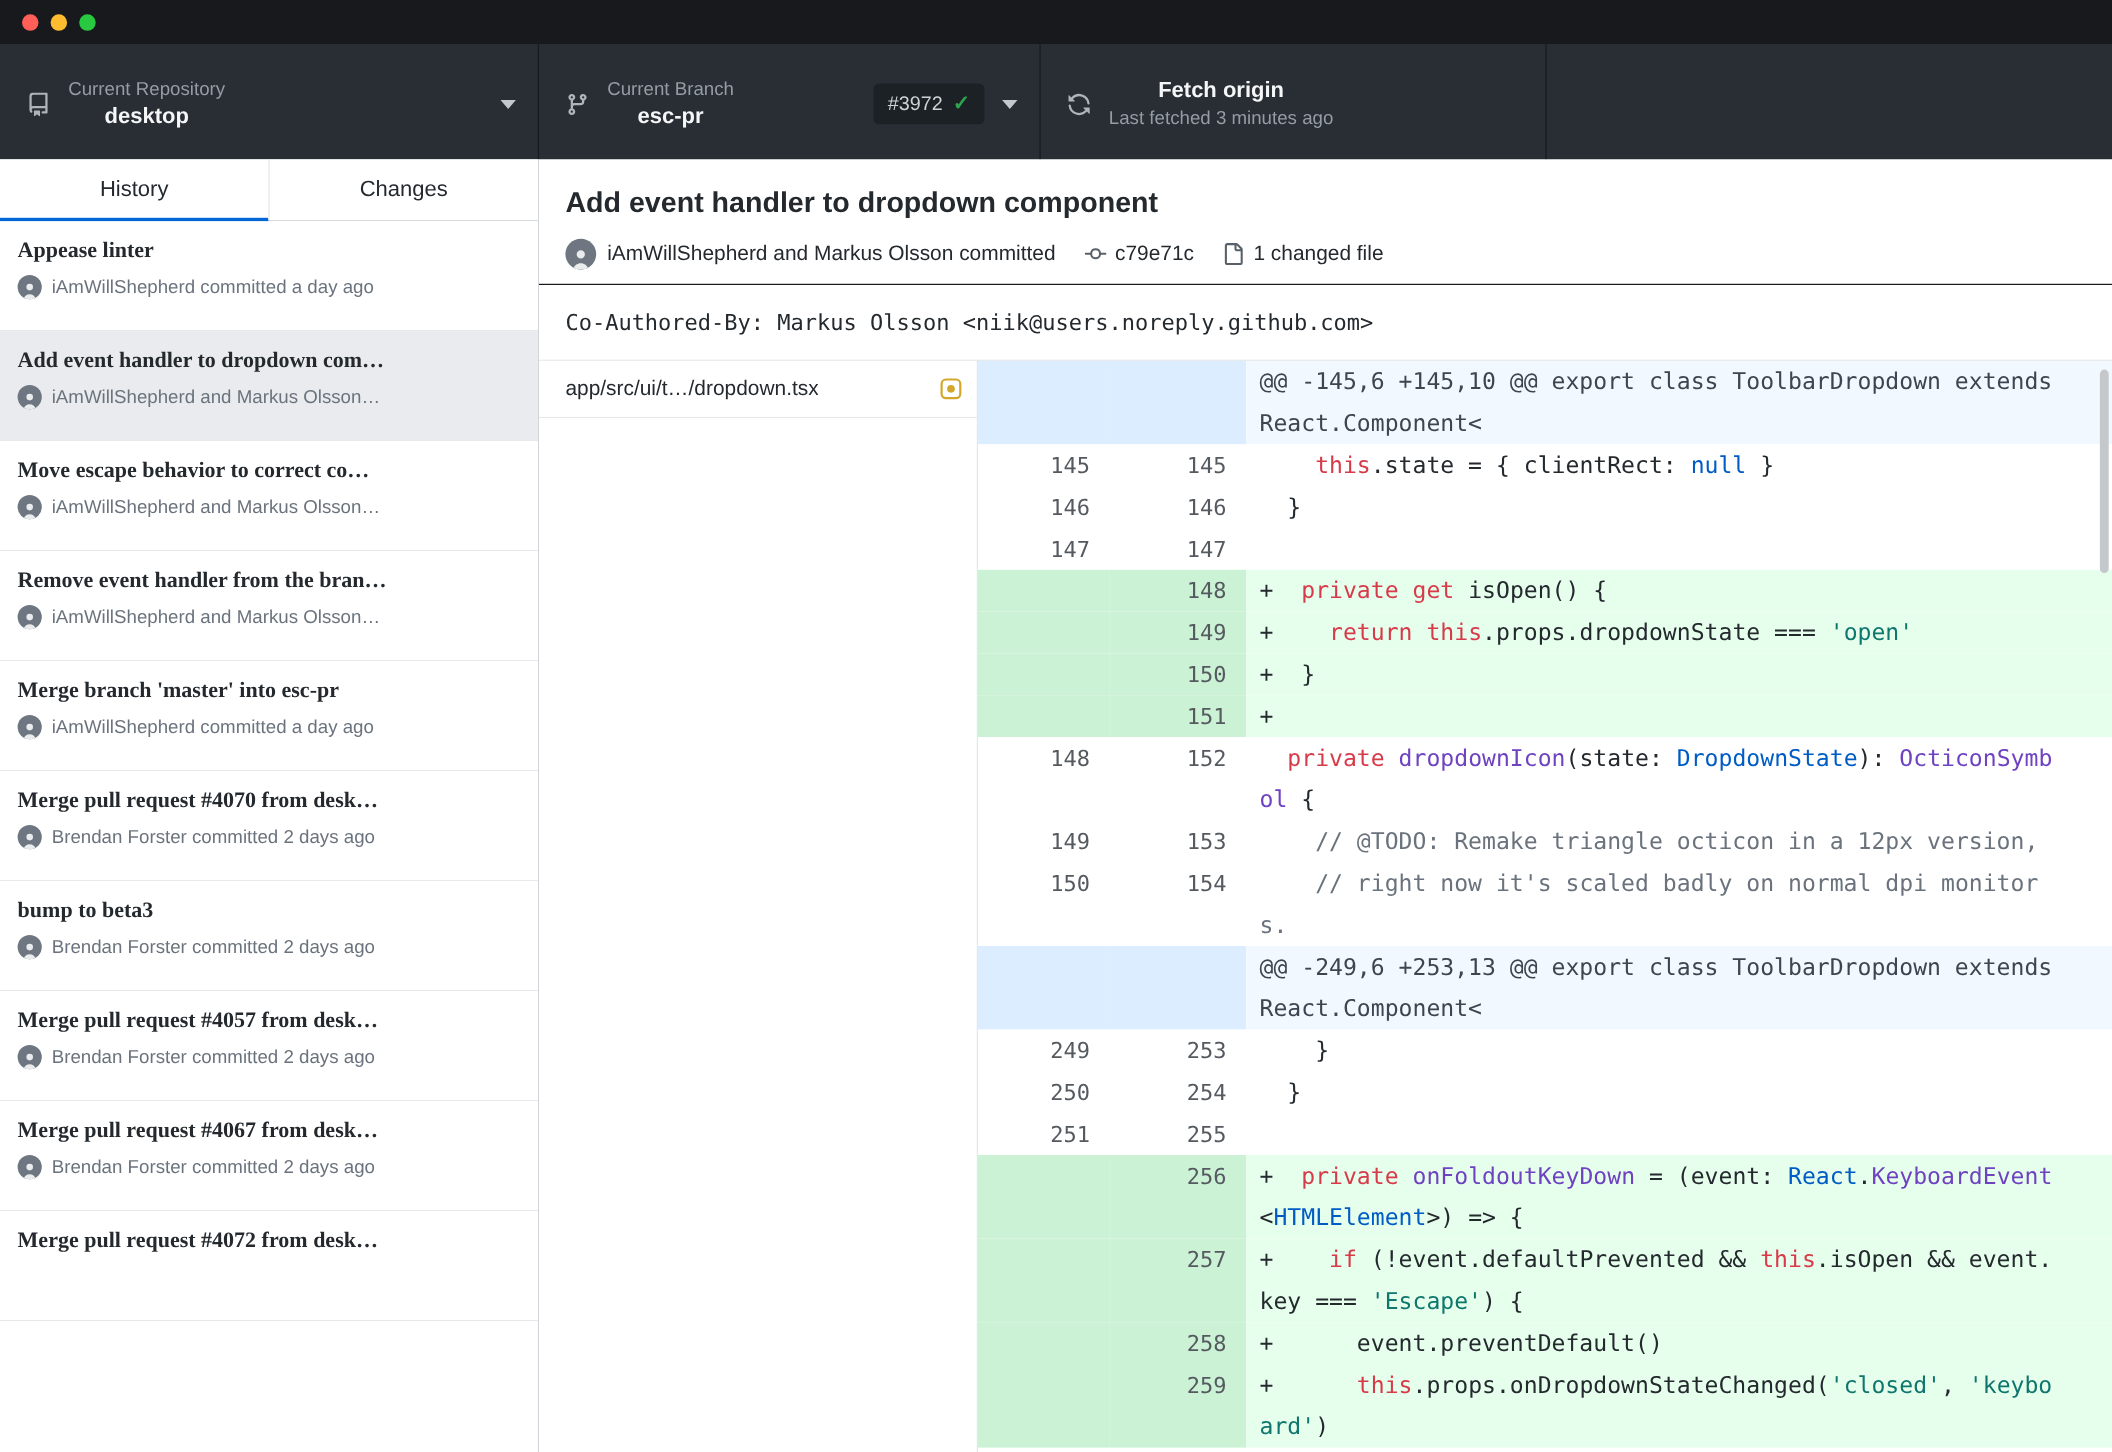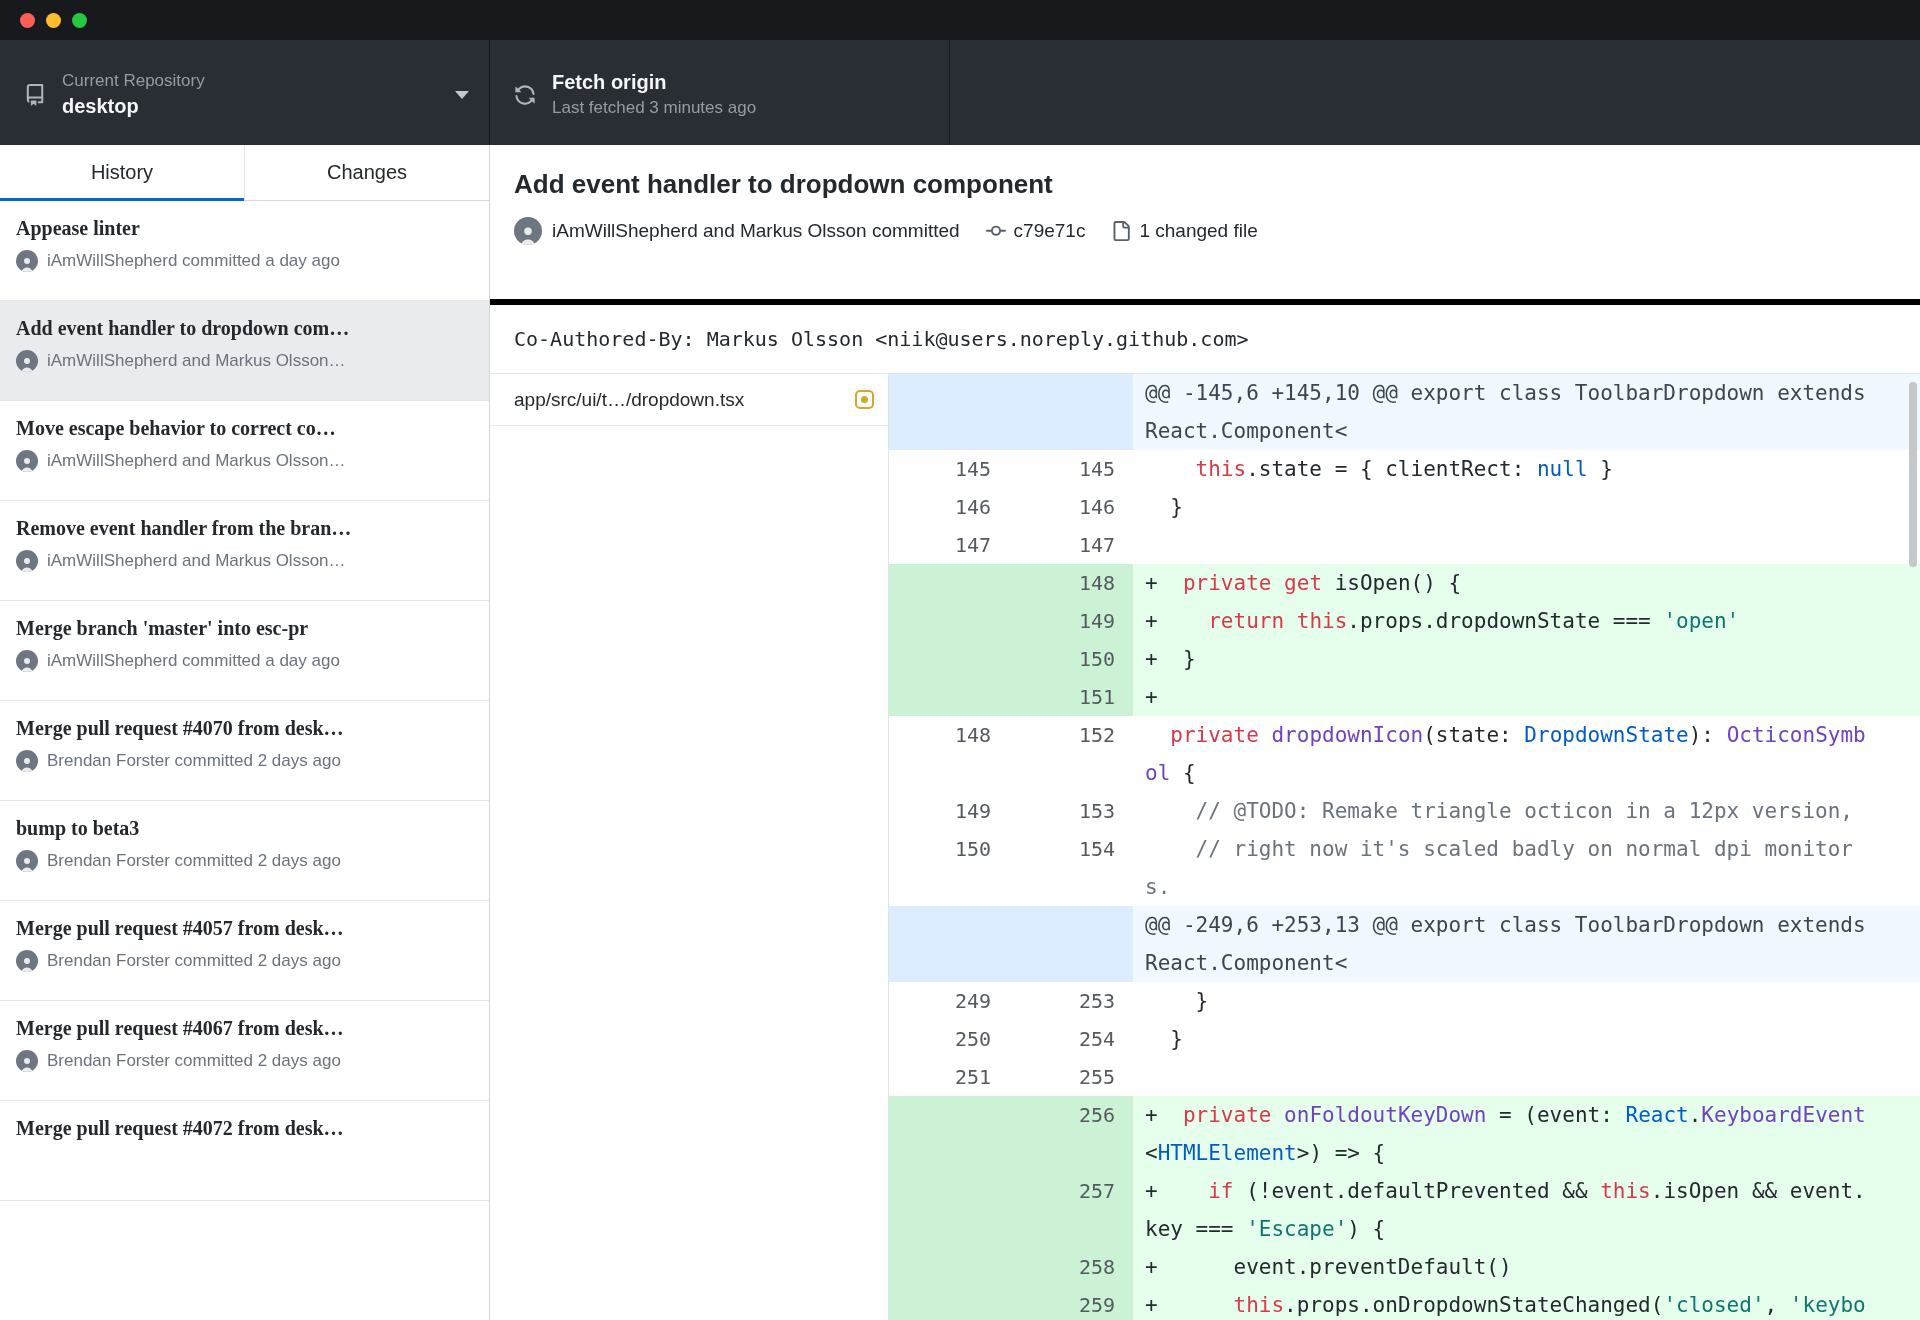--- a/index.html
+++ b/index.html
@@ -17,7 +17,7 @@
 
   
   .toolbar { height:105px; background:#282e34; display:flex; color:#fff; }
-  .tb-section { display:flex; align-items:center; border-right:1px solid #16191d; padding:4px 20px 0 24px; cursor:default; }
+  .tb-section { display:flex; align-items:center; border-right:1px solid #16191d; padding:4px 20px 0 24px; cursor:default;text-align:center; }
   .tb-section.repo { width:490px; }
   .tb-section.branch { width:456px; }
   .tb-section.fetch { width:460px; }

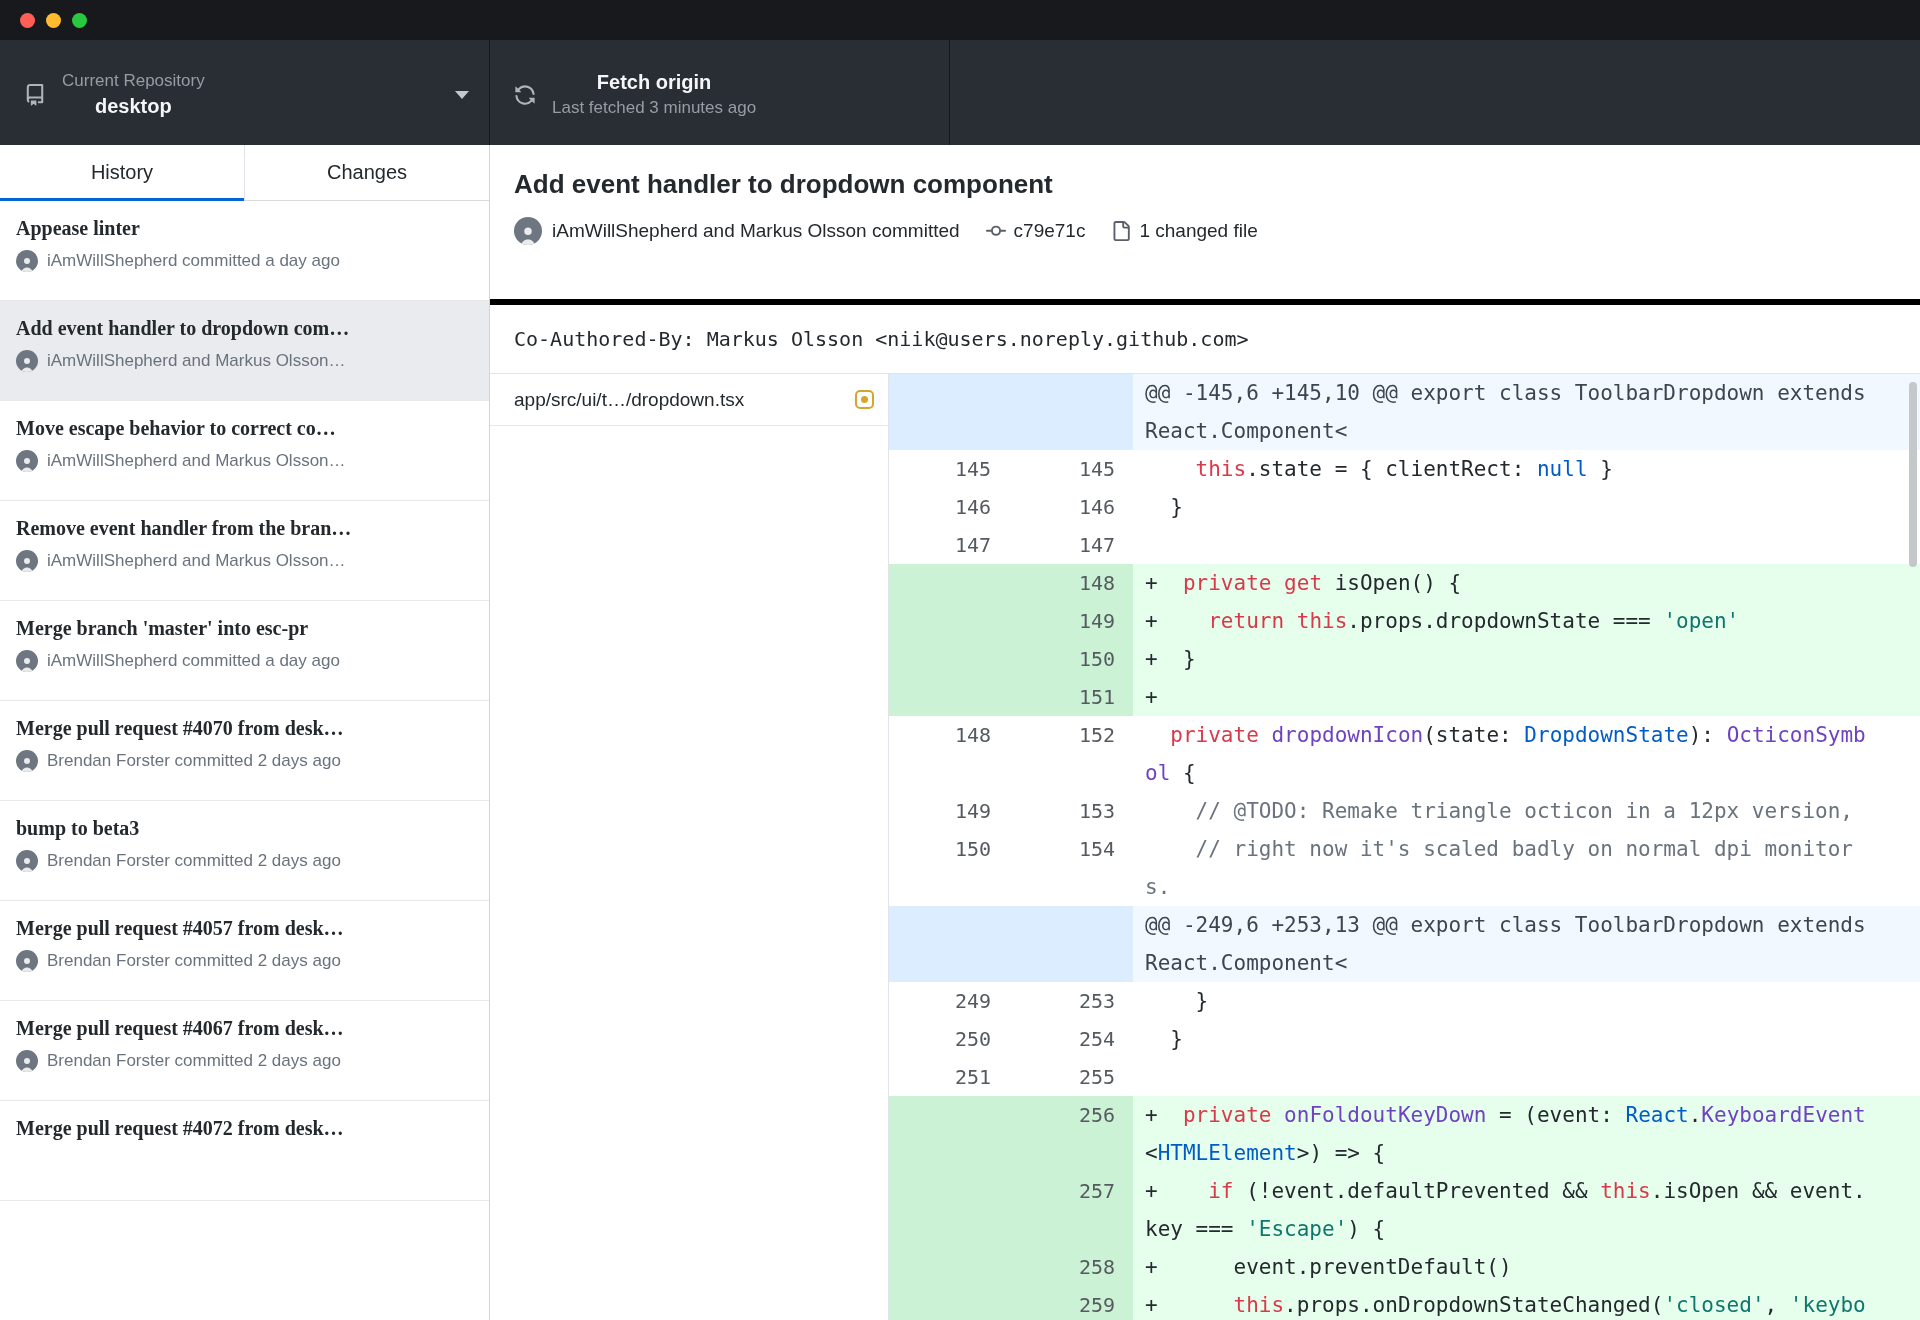--- a/index.html
+++ b/index.html
@@ -127,6 +127,22 @@
       <span class="caret"></span>
     </div>
 
+    <div class="tb-section branch">
+      <span class="tb-icon">
+        <svg viewBox="0 0 16 16">
+            <path d="M9.5 3.25a2.25 2.25 0 1 1 3 2.122V6A2.5 2.5 0 0 1 10 8.5H6a1 1 0 0 0-1 1v1.128a2.251 2.251 0 1 1-1.5 0V5.372a2.25 2.25 0 1 1 1.5 0v1.836A2.493 2.493 0 0 1 6 7h4a1 1 0 0 0 1-1v-.628a2.25 2.25 0 0 1-1.5-2.122Zm-6 0a.75.75 0 1 0 1.5 0 .75.75 0 0 0-1.5 0Zm8.25-.75a.75.75 0 1 0 0 1.5.75.75 0 0 0 0-1.5ZM4.25 12a.75.75 0 1 0 0 1.5.75.75 0 0 0 0-1.5Z"></path>
+          </svg>
+      </span>
+      <span class="tb-text">
+        <span class="tb-label" style="display:block">Current Branch</span>
+        <span class="tb-value" style="display:block">esc-pr</span>
+      </span>
+      <span class="pr-badge">
+        <span>#3972</span>
+        <span class="pr-check">✓</span>
+      </span>
+      <span class="caret"></span>
+    </div>
 
     <div class="tb-section fetch">
       <span class="tb-icon">

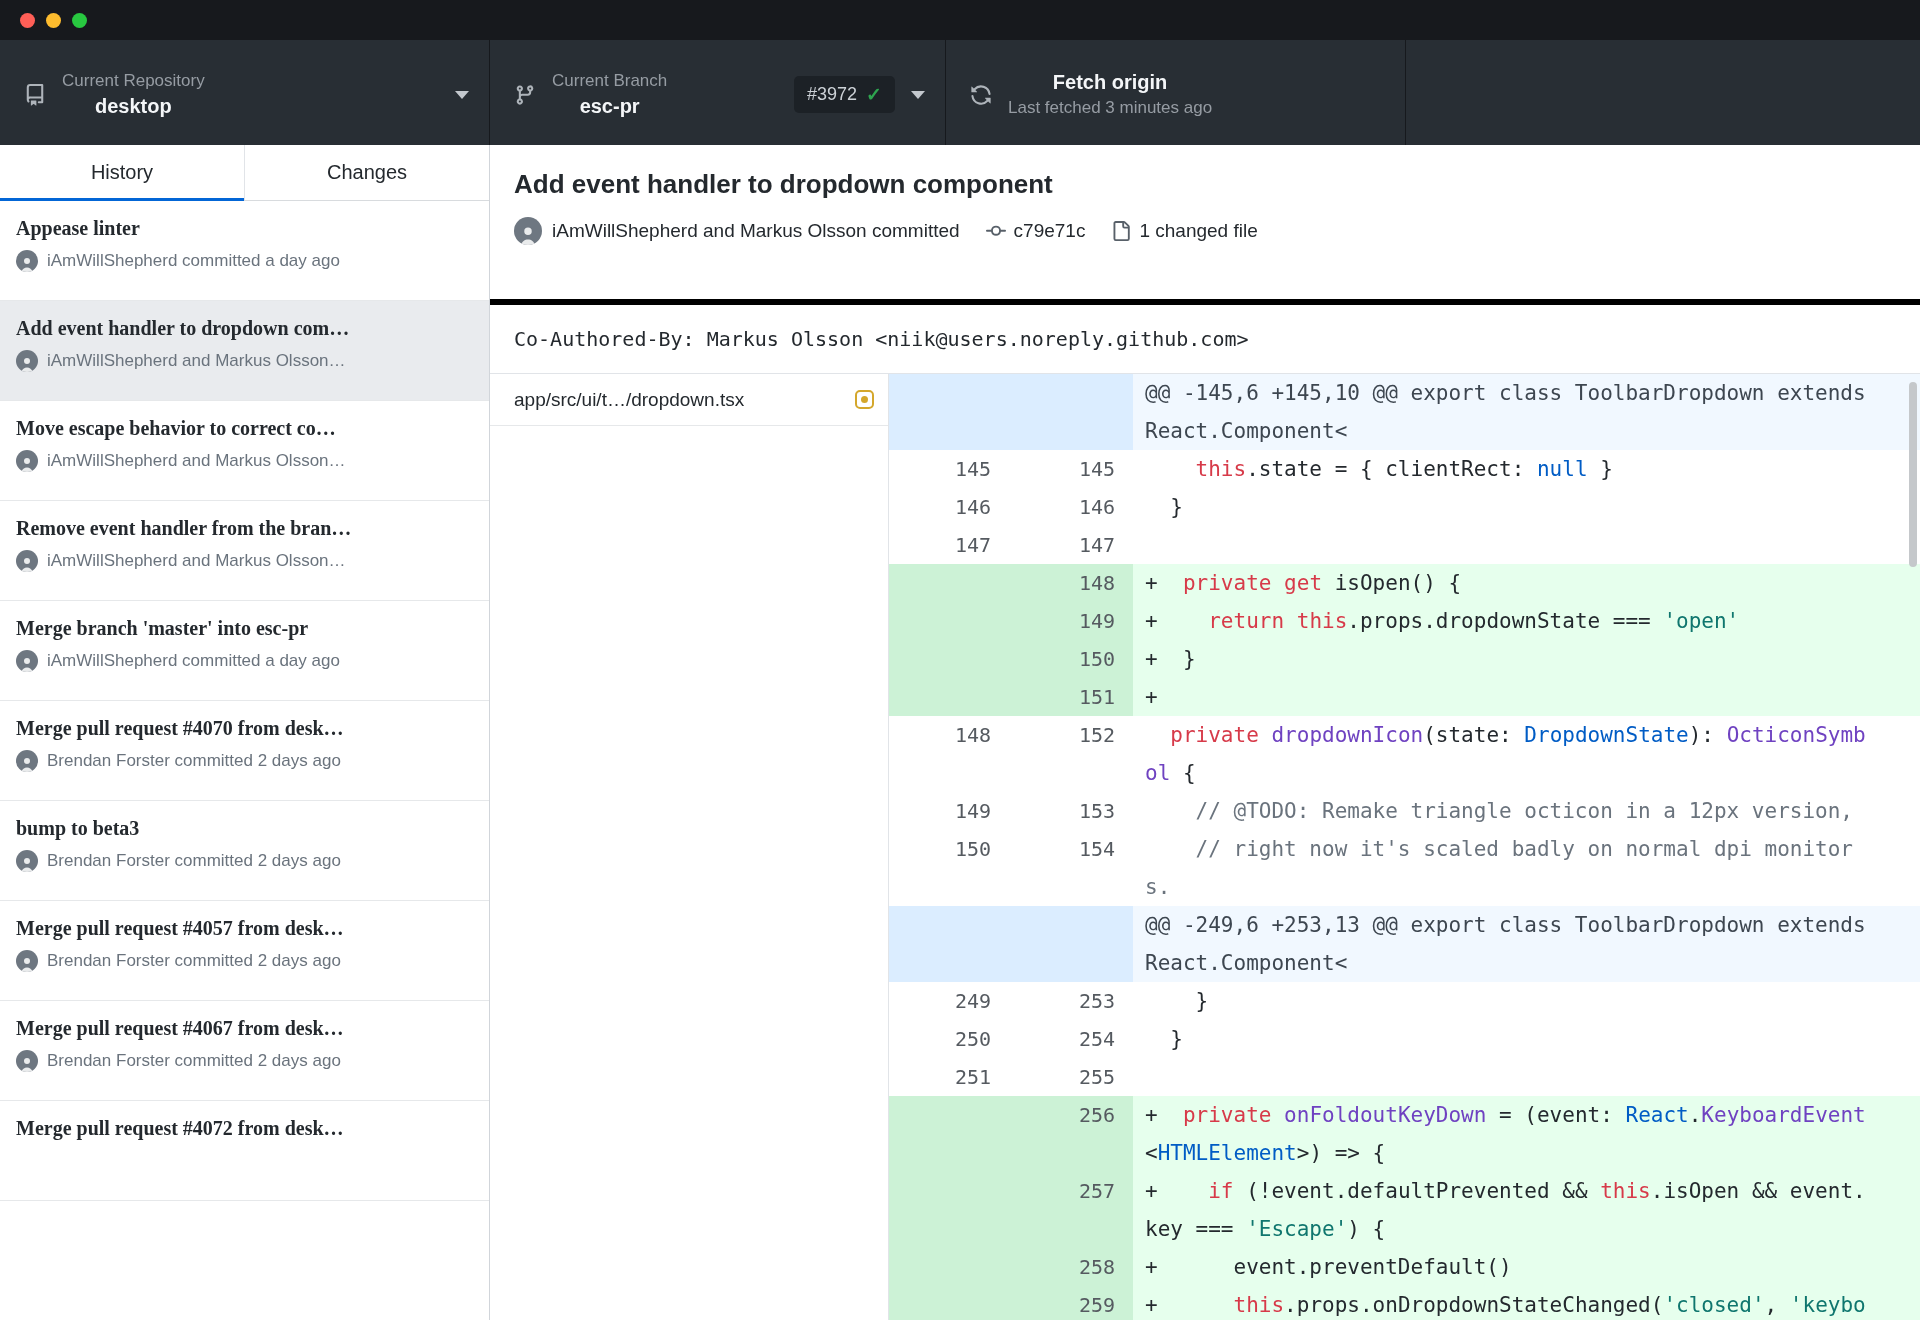--- a/index.html
+++ b/index.html
@@ -57,7 +57,7 @@
 
   
   .main { flex:1; min-width:0; display:flex; flex-direction:column; background:#fff; }
-  .commit-header { padding:24px 24px 0 24px; height:160px; flex:none; border-bottom:6px solid #000000; }
+  .commit-header { padding:24px 24px 0 24px; height:114px; flex:none; border-bottom:1px solid #000000; }
   .commit-header h1 { font-size:26px; font-weight:700; color:#24292e; margin-bottom:17px; }
   .meta-row { display:flex; align-items:center; font-size:19px; color:#24292e; }
   .meta-row .avatar { width:28px; height:28px; margin-right:10px; }

